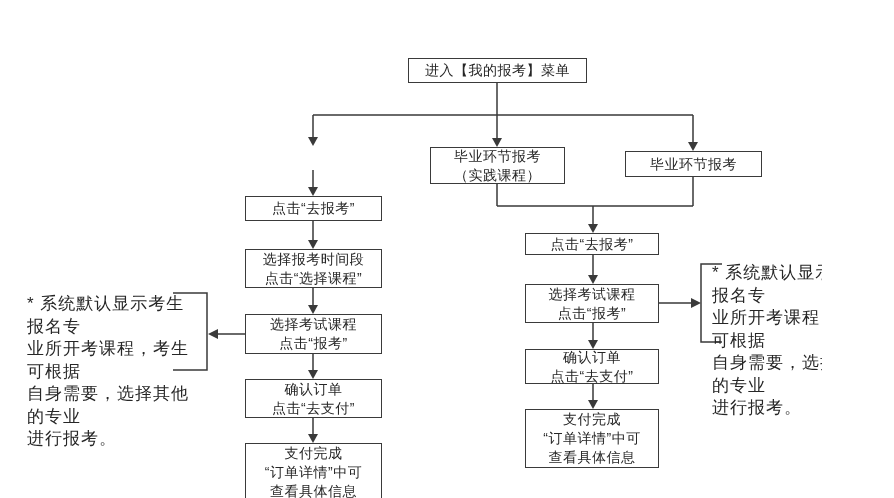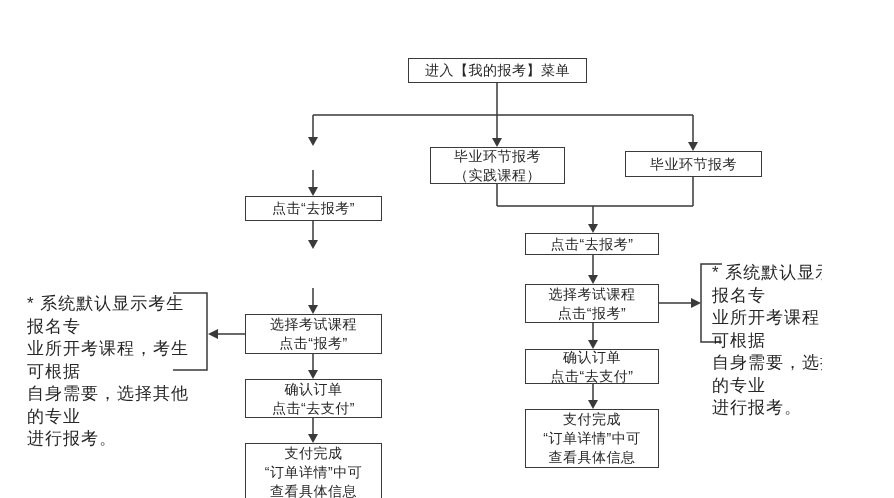--- a/index.html
+++ b/index.html
@@ -87,6 +87,8 @@
   <div class="node" style="left:408px;top:22px;width:179px;height:25px">进入【我的报考】菜单</div>
 
   <div class="node" style="left:245px;top:160px;width:137px;height:25px">点击“去报考”</div>
+  <div class="node" style="left:245px;top:213px;width:137px;height:39px">选择报考时间段
+点击“选择课程”</div>
   <div class="node" style="left:245px;top:278px;width:137px;height:40px">选择考试课程
 点击“报考”</div>
   <div class="node" style="left:245px;top:343px;width:137px;height:39px">确认订单

